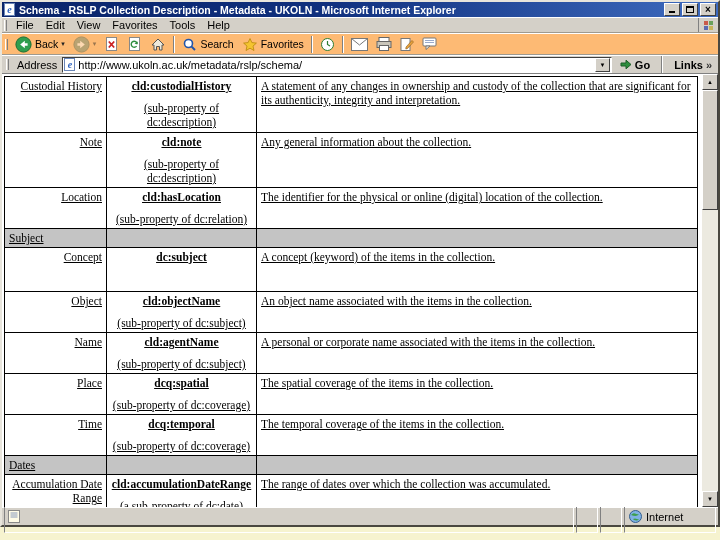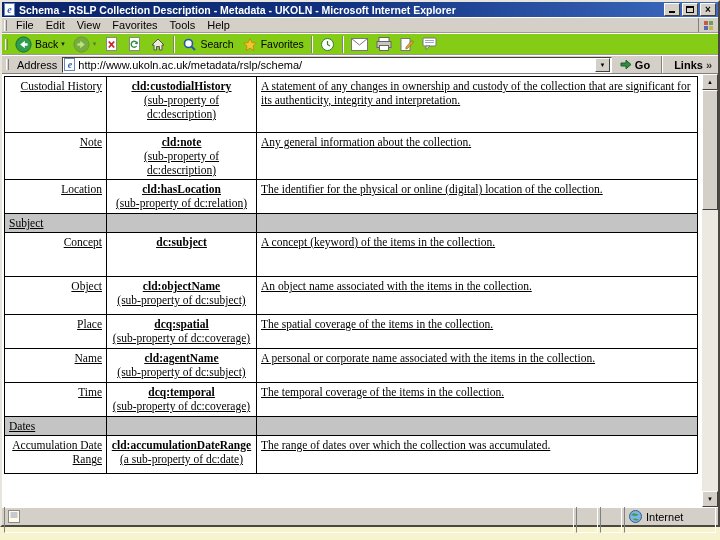--- a/index.html
+++ b/index.html
@@ -33,7 +33,7 @@
   .flag .f1{background:#C95A4A;} .flag .f2{background:#6AA05A;} .flag .f3{background:#5A6AB0;} .flag .f4{background:#C8B45A;}
 
   
-  .toolbar { height:22px; flex:0 0 22px; display:flex; align-items:center; background:#84cc16;
+  .toolbar { height:22px; flex:0 0 22px; display:flex; align-items:center; background:#fdba74;
              border-top:1px solid #FFF; border-bottom:1px solid #9e9a90; padding:0 2px; }
   .tb-btn { display:flex; align-items:center; gap:3px; padding:1px 4px; font-size:10.5px; color:#000; white-space:nowrap; }
   .tb-sep { width:2px; height:17px; border-left:1px solid #808080; border-right:1px solid #FFF; margin:0 3px; }

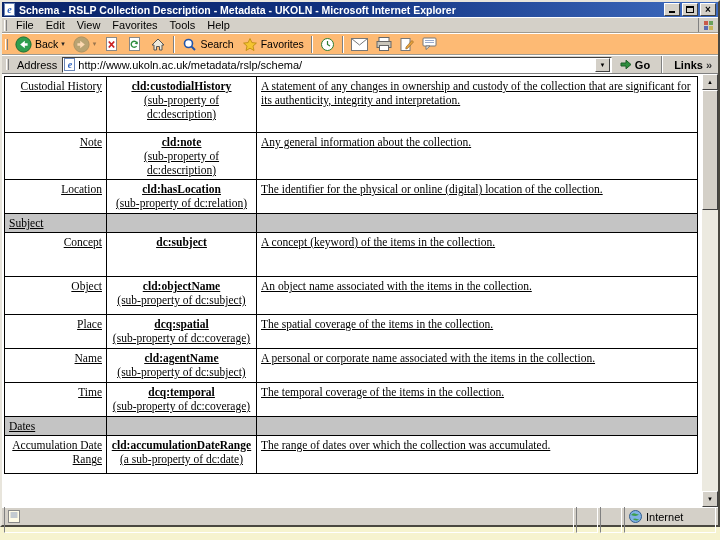--- a/index.html
+++ b/index.html
@@ -62,7 +62,7 @@
   .c2 { width:150px; text-align:center;text-decoration:underline; }
   .c3 { text-align:left; }
   .elname { font-weight:bold; text-decoration:underline; }
-  .elqual { display:block; text-decoration:underline; }
+  .elqual { display:block; text-decoration:underline;margin-top:8px; }
   .lbl, .desc { text-decoration:underline; }
   tr.sec td { background:#C4C4C4; }
   tr.sec .c1 { text-align:left; }

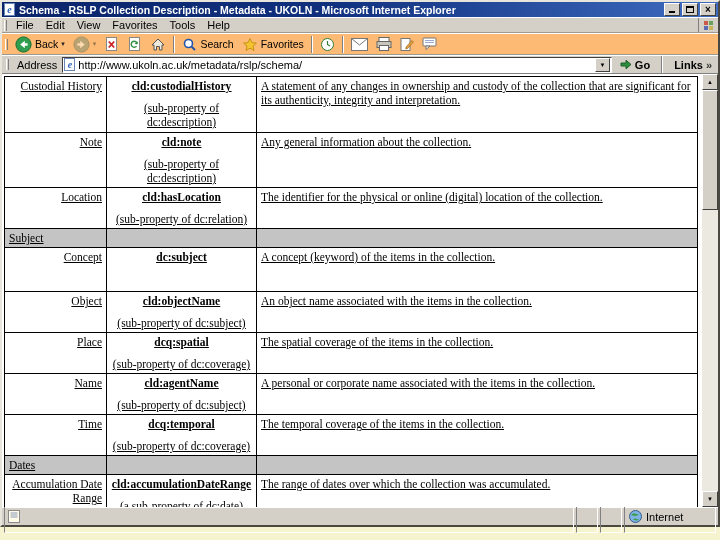--- a/index.html
+++ b/index.html
@@ -288,14 +288,14 @@
           <td class="c3"><span class="desc">An object name associated with the items in the collection.</span></td>
         </tr>
         <tr class="hC">
+          <td class="c1"><span class="lbl">Name</span></td>
+          <td class="c2"><span class="elname">cld:agentName</span><span class="elqual">(sub-property of dc:subject)</span></td>
+          <td class="c3"><span class="desc">A personal or corporate name associated with the items in the collection.</span></td>
+        </tr>
+        <tr class="hC">
           <td class="c1"><span class="lbl">Place</span></td>
           <td class="c2"><span class="elname">dcq:spatial</span><span class="elqual">(sub-property of dc:coverage)</span></td>
           <td class="c3"><span class="desc">The spatial coverage of the items in the collection.</span></td>
-        </tr>
-        <tr class="hC">
-          <td class="c1"><span class="lbl">Name</span></td>
-          <td class="c2"><span class="elname">cld:agentName</span><span class="elqual">(sub-property of dc:subject)</span></td>
-          <td class="c3"><span class="desc">A personal or corporate name associated with the items in the collection.</span></td>
         </tr>
         <tr class="hC">
           <td class="c1"><span class="lbl">Time</span></td>

